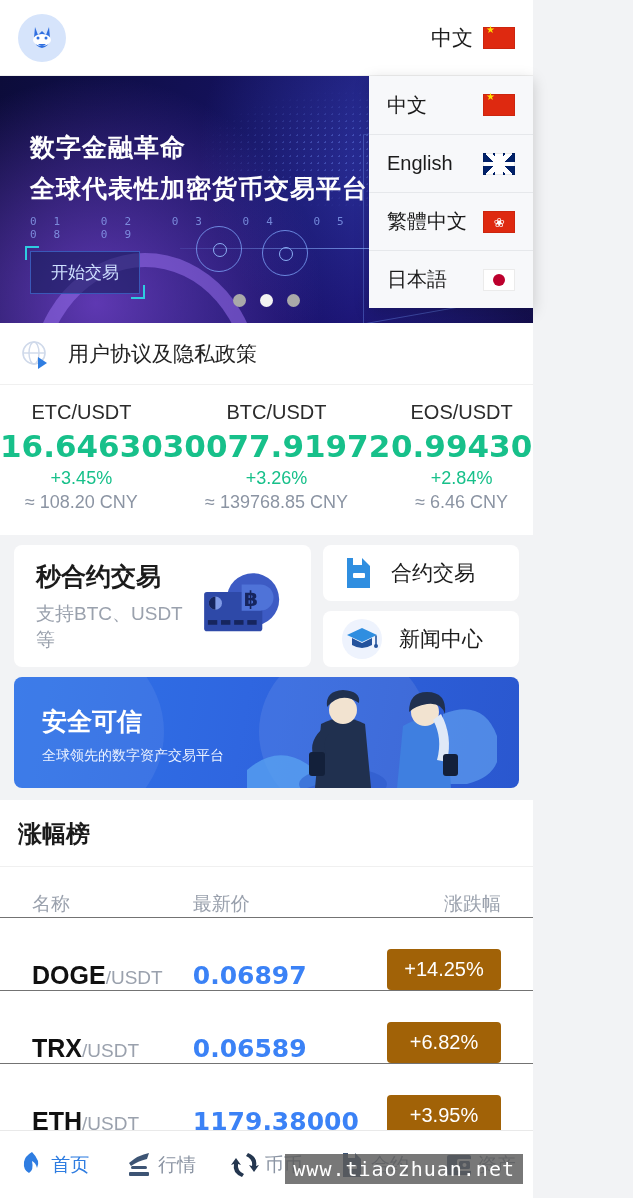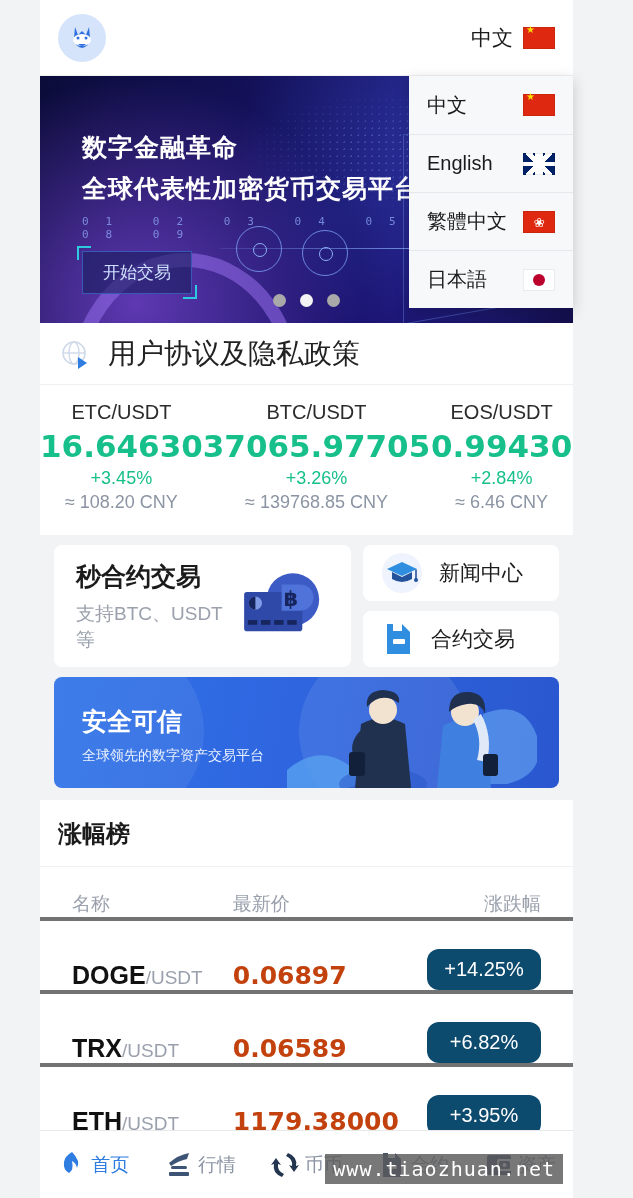--- a/index.html
+++ b/index.html
@@ -9,7 +9,7 @@
     background: #f2f3f5;
     overflow: hidden;
   }
-  .phone { position: relative; width: 533px; height: 1198px; background: #f2f3f5; margin-left: 40px; }
+  .phone { position: relative; width: 533px; height: 1198px; background: #f2f3f5; }
 
   
   .header {

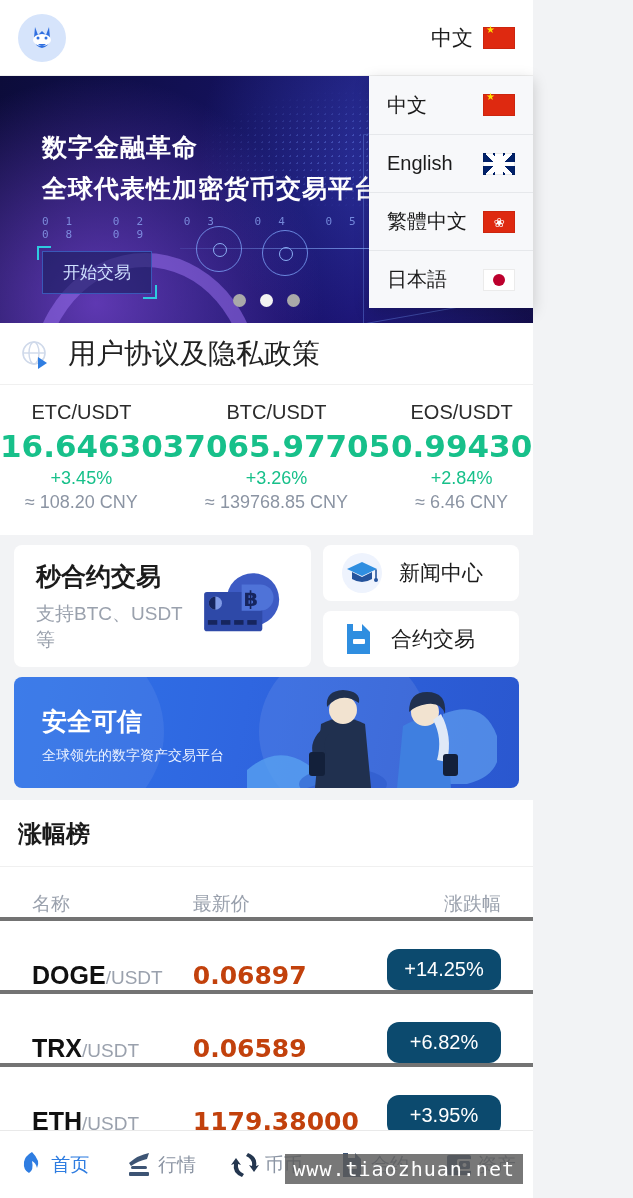--- a/index.html
+++ b/index.html
@@ -114,7 +114,7 @@
     border-bottom: none;
     filter: blur(.4px);
   }
-  .hero-inner { position: relative; z-index: 3; padding: 55px 0 0 42px; }
+  .hero-inner { position: relative; z-index: 3; padding: 55px 0 0 30px; }
   .hero-t1 {
     font-size: 25px; font-weight: 700; color: #ffffff; letter-spacing: 1px;
     font-family: "DejaVu Sans", sans-serif;

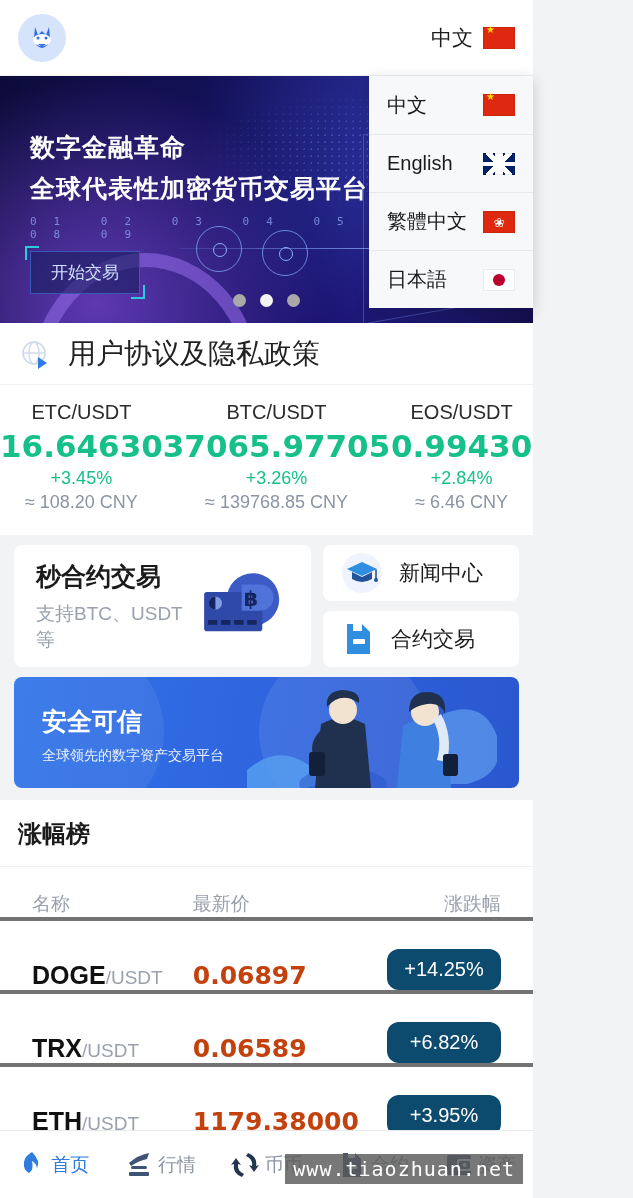--- a/index.html
+++ b/index.html
@@ -150,7 +150,7 @@
     background: #fff; height: 62px; display: flex; align-items: center;
     padding: 0 18px; gap: 16px; border-bottom: 1px solid #f0f0f0;
   }
-  .notice-txt { font-size: 28px; color: #222; }
+  .notice-txt { font-size: 21px; color: #222; }
 
   
   .tickers {

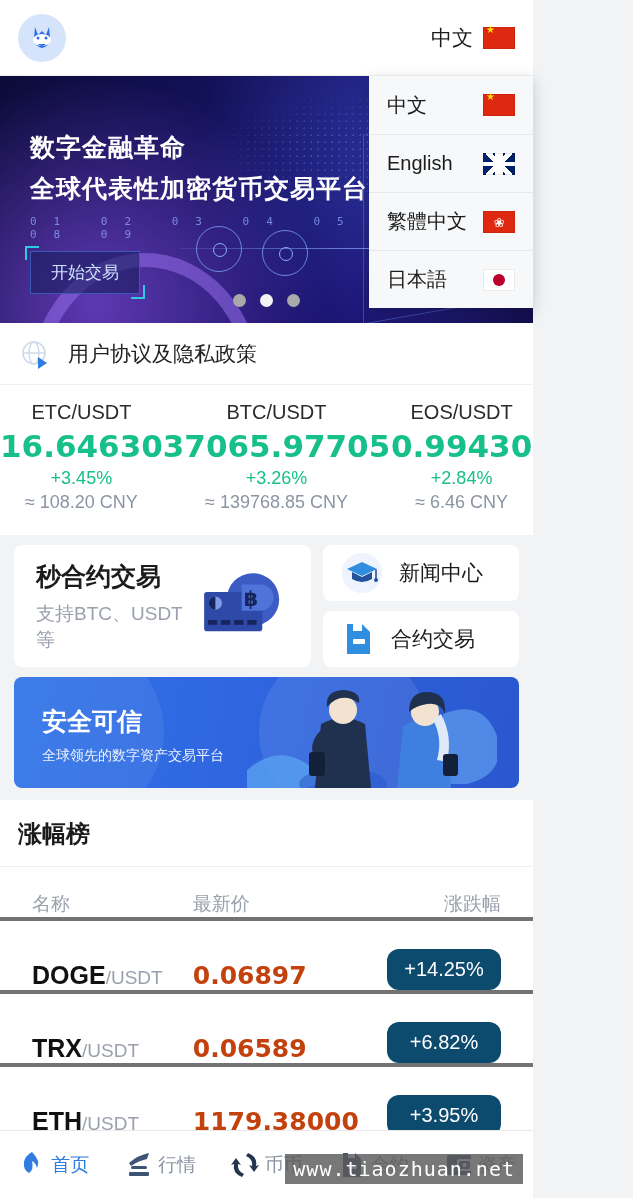--- a/index.html
+++ b/index.html
@@ -321,7 +321,7 @@
     </div>
     <div class="tick">
       <div class="tick-pair">BTC/USDT</div>
-      <div class="tick-price">37065.97705</div>
+      <div class="tick-price">30077.91972</div>
       <div class="tick-chg">+3.26%</div>
       <div class="tick-cny">≈ 139768.85 CNY</div>
     </div>

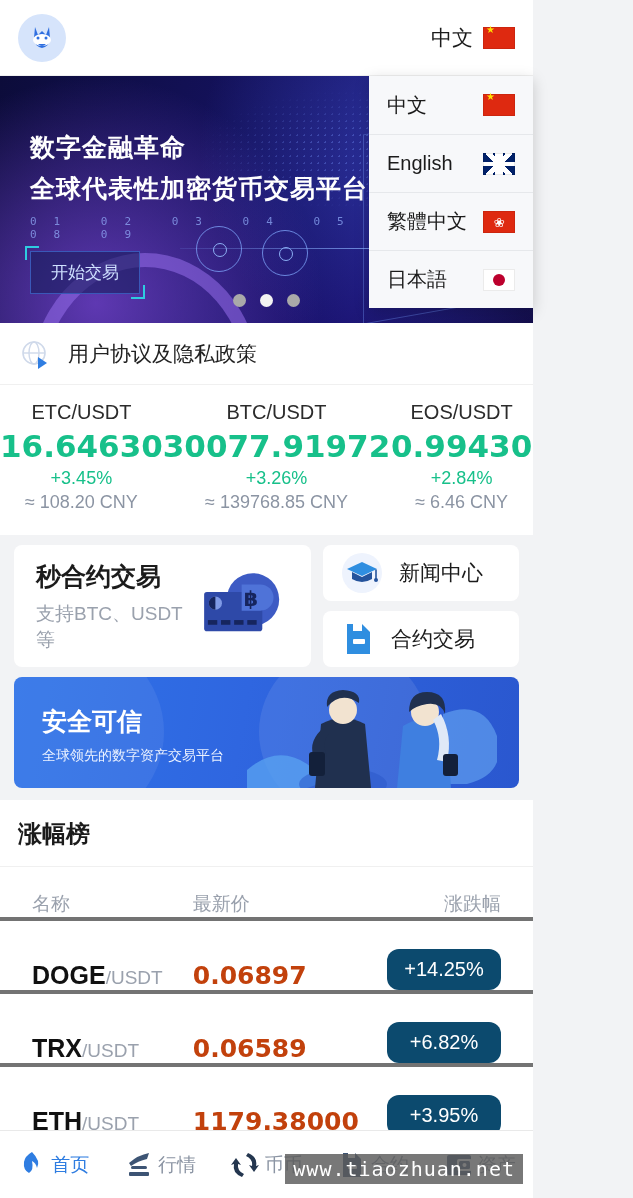--- a/index.html
+++ b/index.html
@@ -354,6 +354,14 @@
     </div>
     <div class="feat-side">
       <div class="feat-card">
+        <svg width="38" height="38" viewBox="0 0 38 38">
+          <path d="M8 4 h15 l8 8 v22 h-23 z" fill="#2f8ee0"></path>
+          <path d="M14 4 h9 v7 h-9 z" fill="#ffffff"></path>
+          <rect x="14" y="19" width="12" height="5" rx="1" fill="#ffffff"></rect>
+        </svg>
+        <span class="feat-card-label">合约交易</span>
+      </div>
+      <div class="feat-card">
         <svg width="46" height="46" viewBox="0 0 46 46">
           <circle cx="23" cy="23" r="20" fill="#eef3fd"></circle>
           <path d="M23 12 L38 19 L23 26 L8 19 Z" fill="#2f8ee0"></path>
@@ -362,14 +370,6 @@
           <circle cx="37" cy="30" r="2" fill="#24539c"></circle>
         </svg>
         <span class="feat-card-label">新闻中心</span>
-      </div>
-      <div class="feat-card">
-        <svg width="38" height="38" viewBox="0 0 38 38">
-          <path d="M8 4 h15 l8 8 v22 h-23 z" fill="#2f8ee0"></path>
-          <path d="M14 4 h9 v7 h-9 z" fill="#ffffff"></path>
-          <rect x="14" y="19" width="12" height="5" rx="1" fill="#ffffff"></rect>
-        </svg>
-        <span class="feat-card-label">合约交易</span>
       </div>
     </div>
   </div>

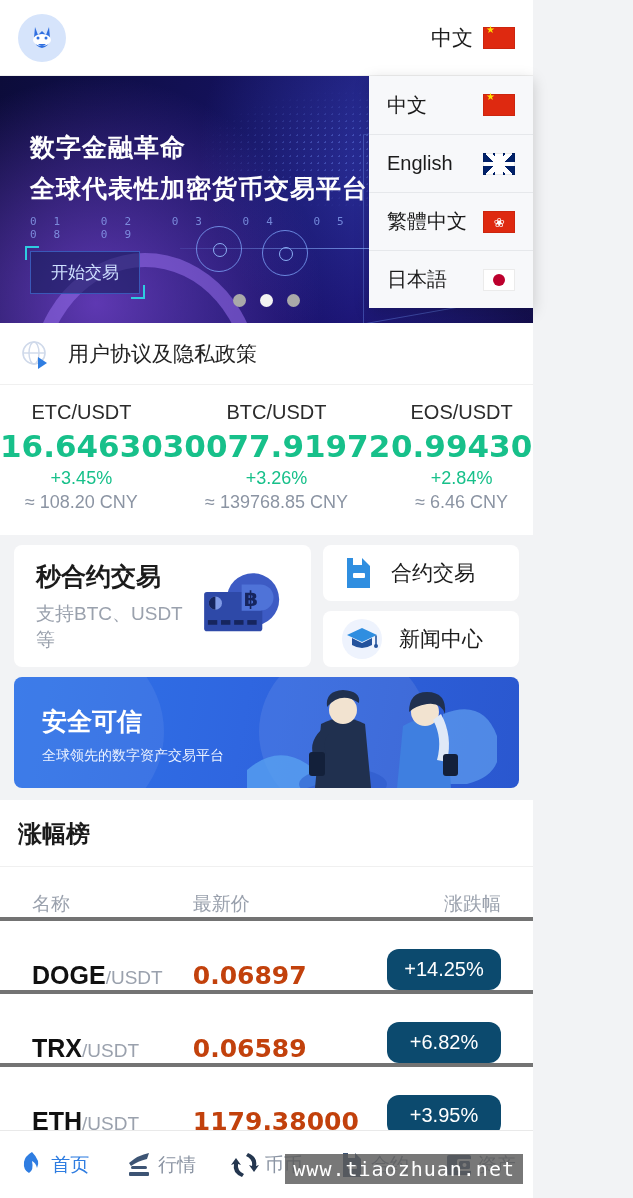--- a/index.html
+++ b/index.html
@@ -210,7 +210,7 @@
   .rank-head { height: 50px; }
   .rank-head span { font-size: 19px; color: #9aa1ad; }
   .c1 { flex: 1.2; } .c2 { flex: 1.3; } .c3 { flex: 1; text-align: right; }
-  .rank-row { height: 73px; border-top: 4px solid #737373; cursor: pointer; }
+  .rank-row { height: 73px; border-top: 1px solid #737373; cursor: pointer; }
   .sym { font-size: 25px; font-weight: 700; color: #111; }
   .sym small { font-size: 19px; font-weight: 400; color: #9aa1ad; }
   .px { font-size: 25px; font-weight: 700; color: #c2410c; font-family: "DejaVu Sans", sans-serif; }

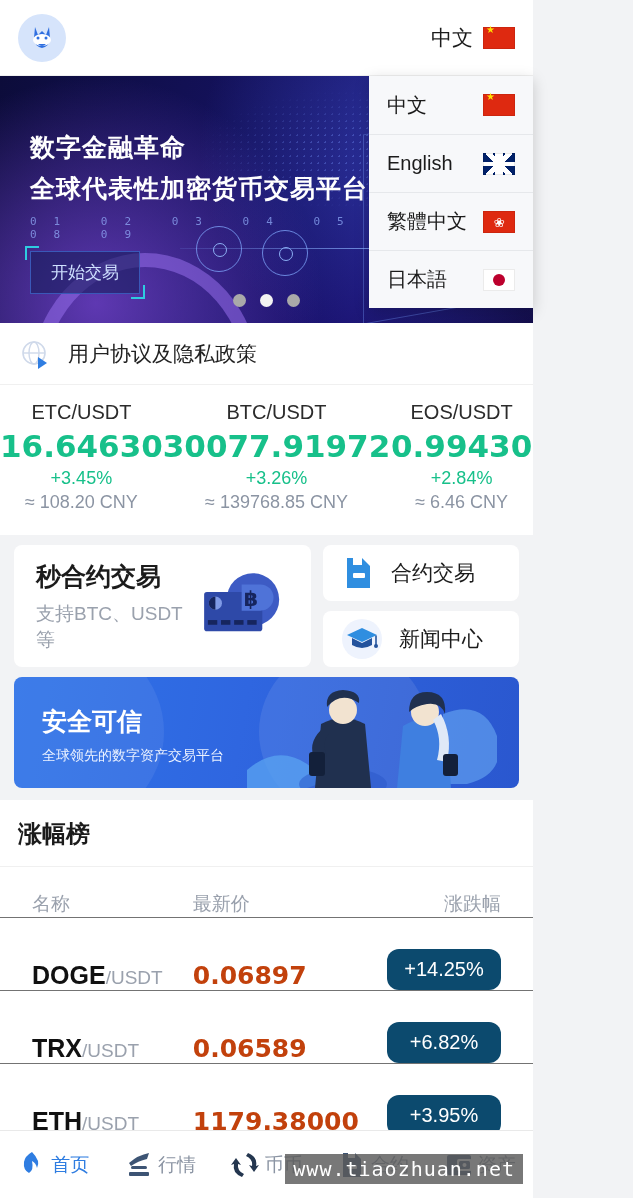--- a/index.html
+++ b/index.html
@@ -213,7 +213,7 @@
   .rank-row { height: 73px; border-top: 1px solid #737373; cursor: pointer; }
   .sym { font-size: 25px; font-weight: 700; color: #111; }
   .sym small { font-size: 19px; font-weight: 400; color: #9aa1ad; }
-  .px { font-size: 25px; font-weight: 700; color: #c2410c; font-family: "DejaVu Sans", sans-serif; }
+  .px { font-size: 25px; font-weight: 700; color: #3b82f6; font-family: "DejaVu Sans", sans-serif; }
   .badge {
     display: inline-block; min-width: 114px; padding: 9px 0; border-radius: 12px;
     background: #0c4a6e; color: #fff; font-size: 20px; text-align: center;

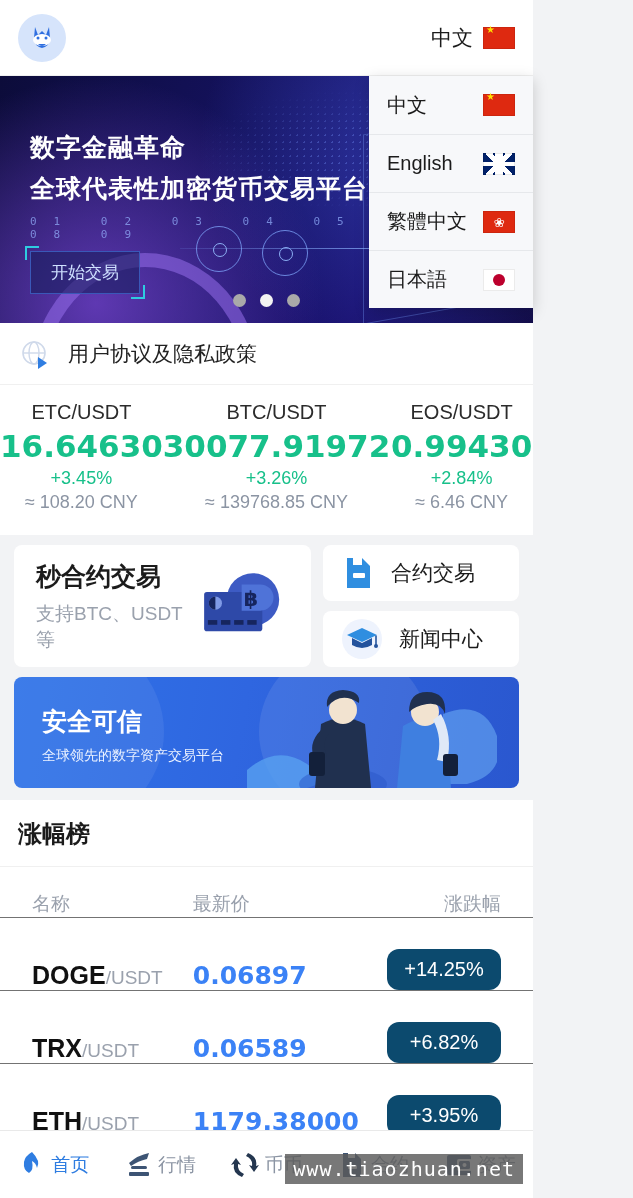--- a/index.html
+++ b/index.html
@@ -215,8 +215,8 @@
   .sym small { font-size: 19px; font-weight: 400; color: #9aa1ad; }
   .px { font-size: 25px; font-weight: 700; color: #3b82f6; font-family: "DejaVu Sans", sans-serif; }
   .badge {
-    display: inline-block; min-width: 114px; padding: 9px 0; border-radius: 12px;
-    background: #0c4a6e; color: #fff; font-size: 20px; text-align: center;
+    display: inline-block; min-width: 114px; padding: 9px 0; border-radius: 4px;
+    background: #a16207; color: #fff; font-size: 20px; text-align: center;
   }
 
   

